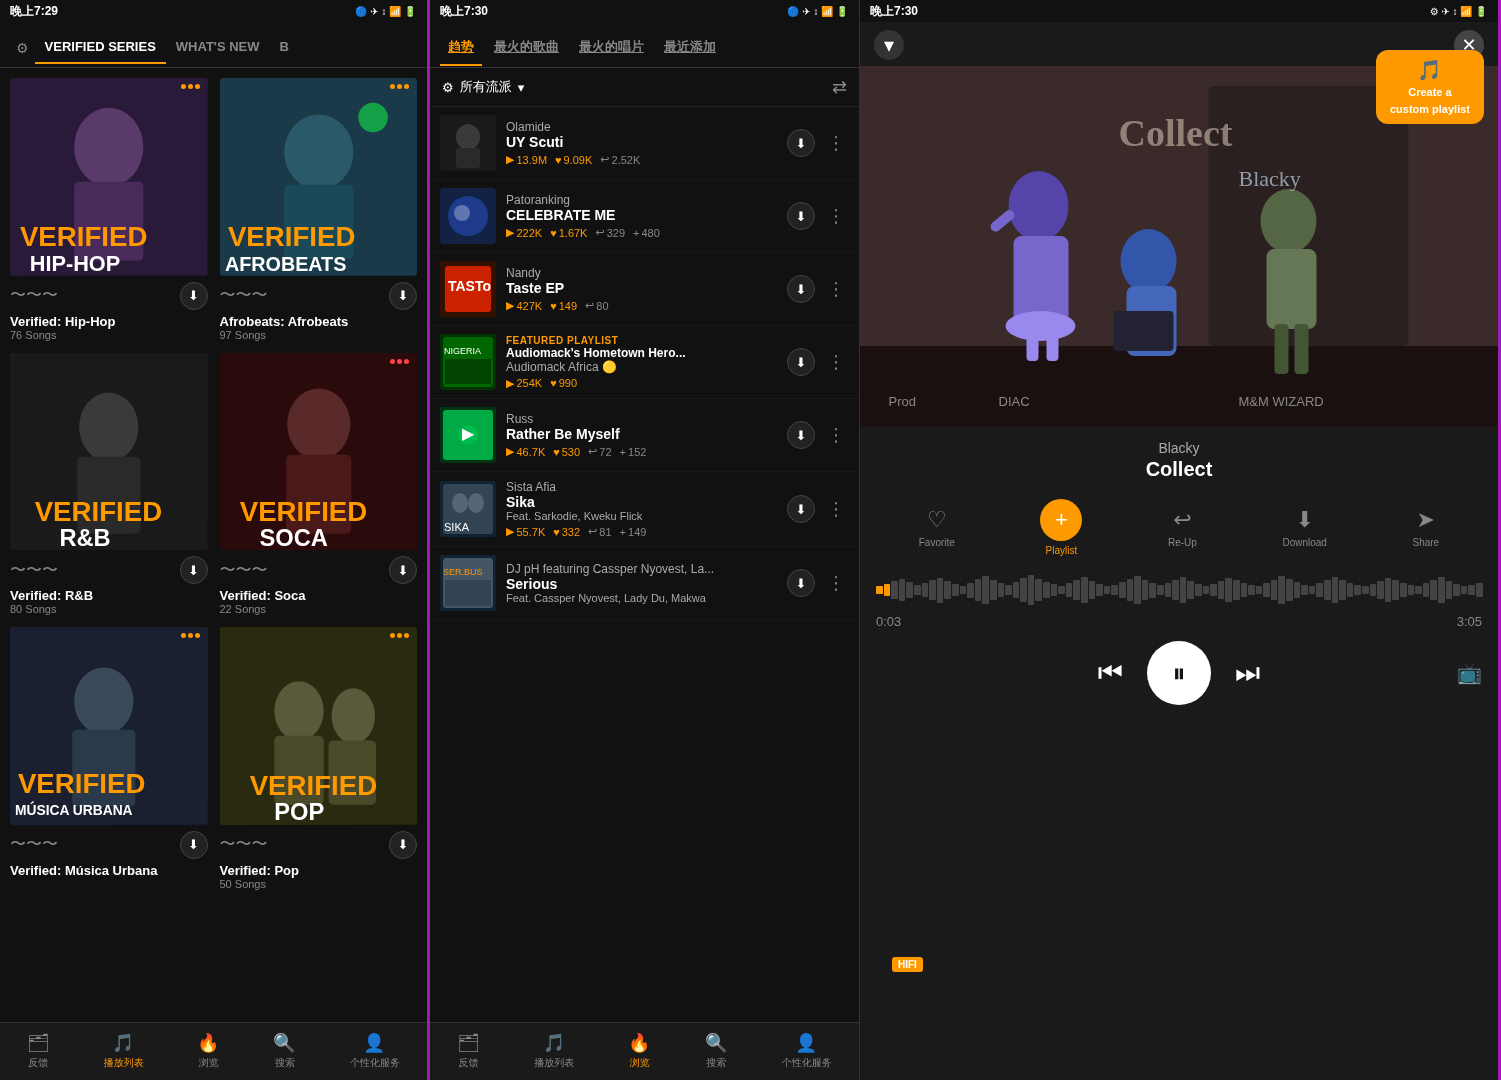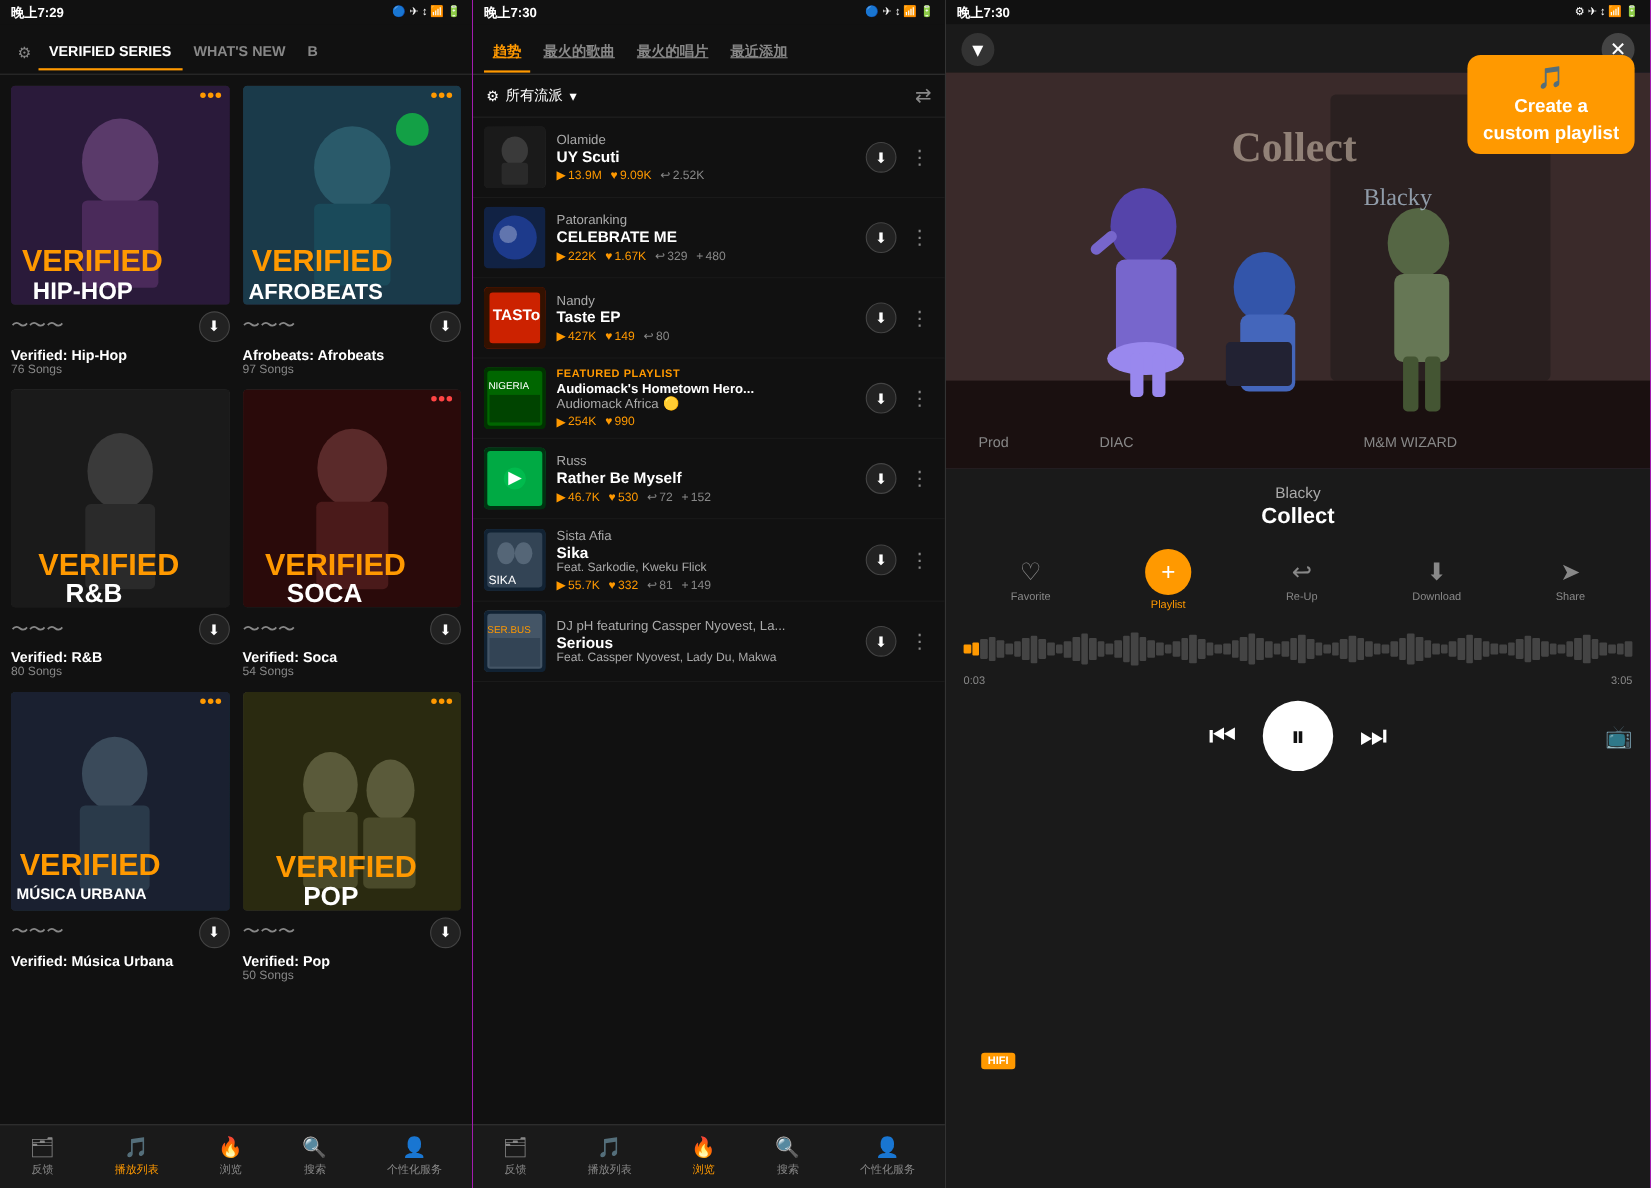--- a/index.html
+++ b/index.html
@@ -33,7 +33,7 @@
       display: flex;
       flex-direction: column;
       background: #111;
-      border-right: 1px solid #a21caf;
+      border-right: 3px solid #a21caf;
       height: 1080px;
       overflow: hidden;
     }

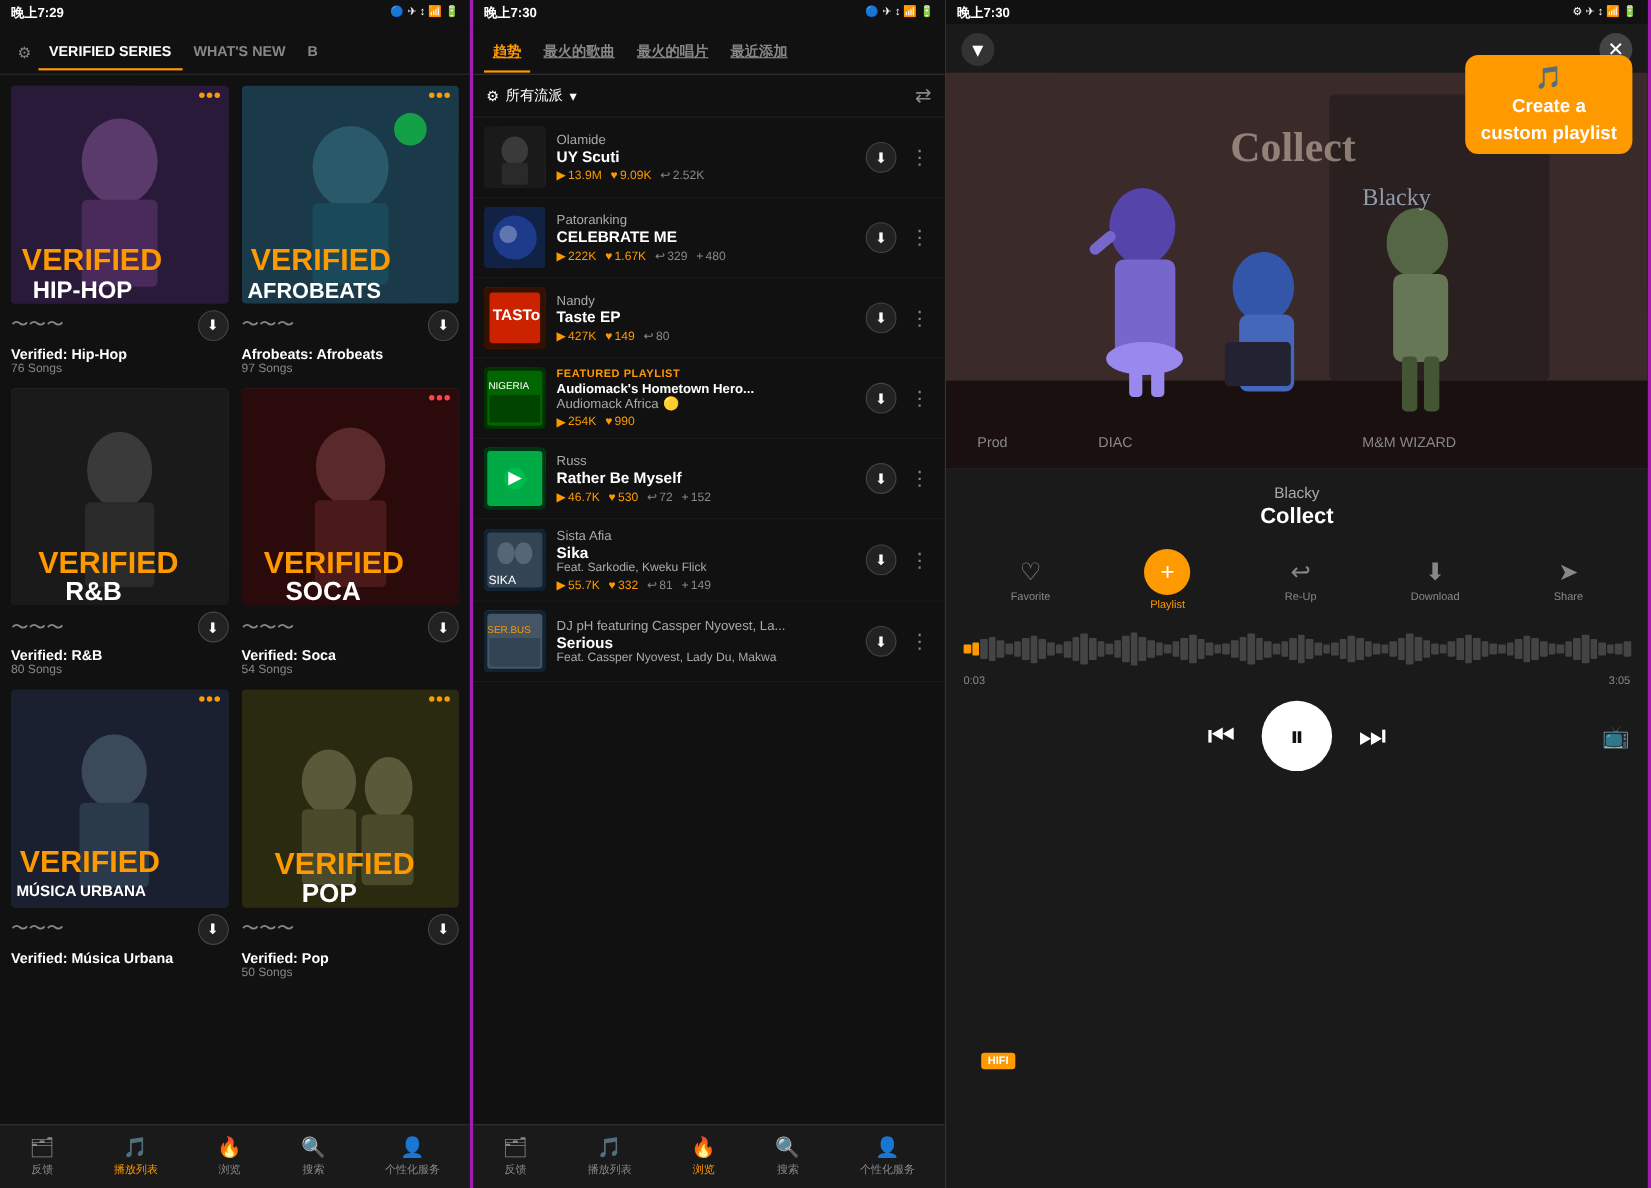--- a/index.html
+++ b/index.html
@@ -374,7 +374,7 @@
       z-index: 10;
     }
     .playlist-fab-icon { color: #fff; font-size: 20px; }
-    .playlist-fab-text { color: #fff; font-size: 17px; font-weight: bold; text-align: right; line-height: 1.2; }
+    .playlist-fab-text { color: #fff; font-size: 11px; font-weight: bold; text-align: right; line-height: 1.2; }
 
     .album-art-container {
       width: 100%;

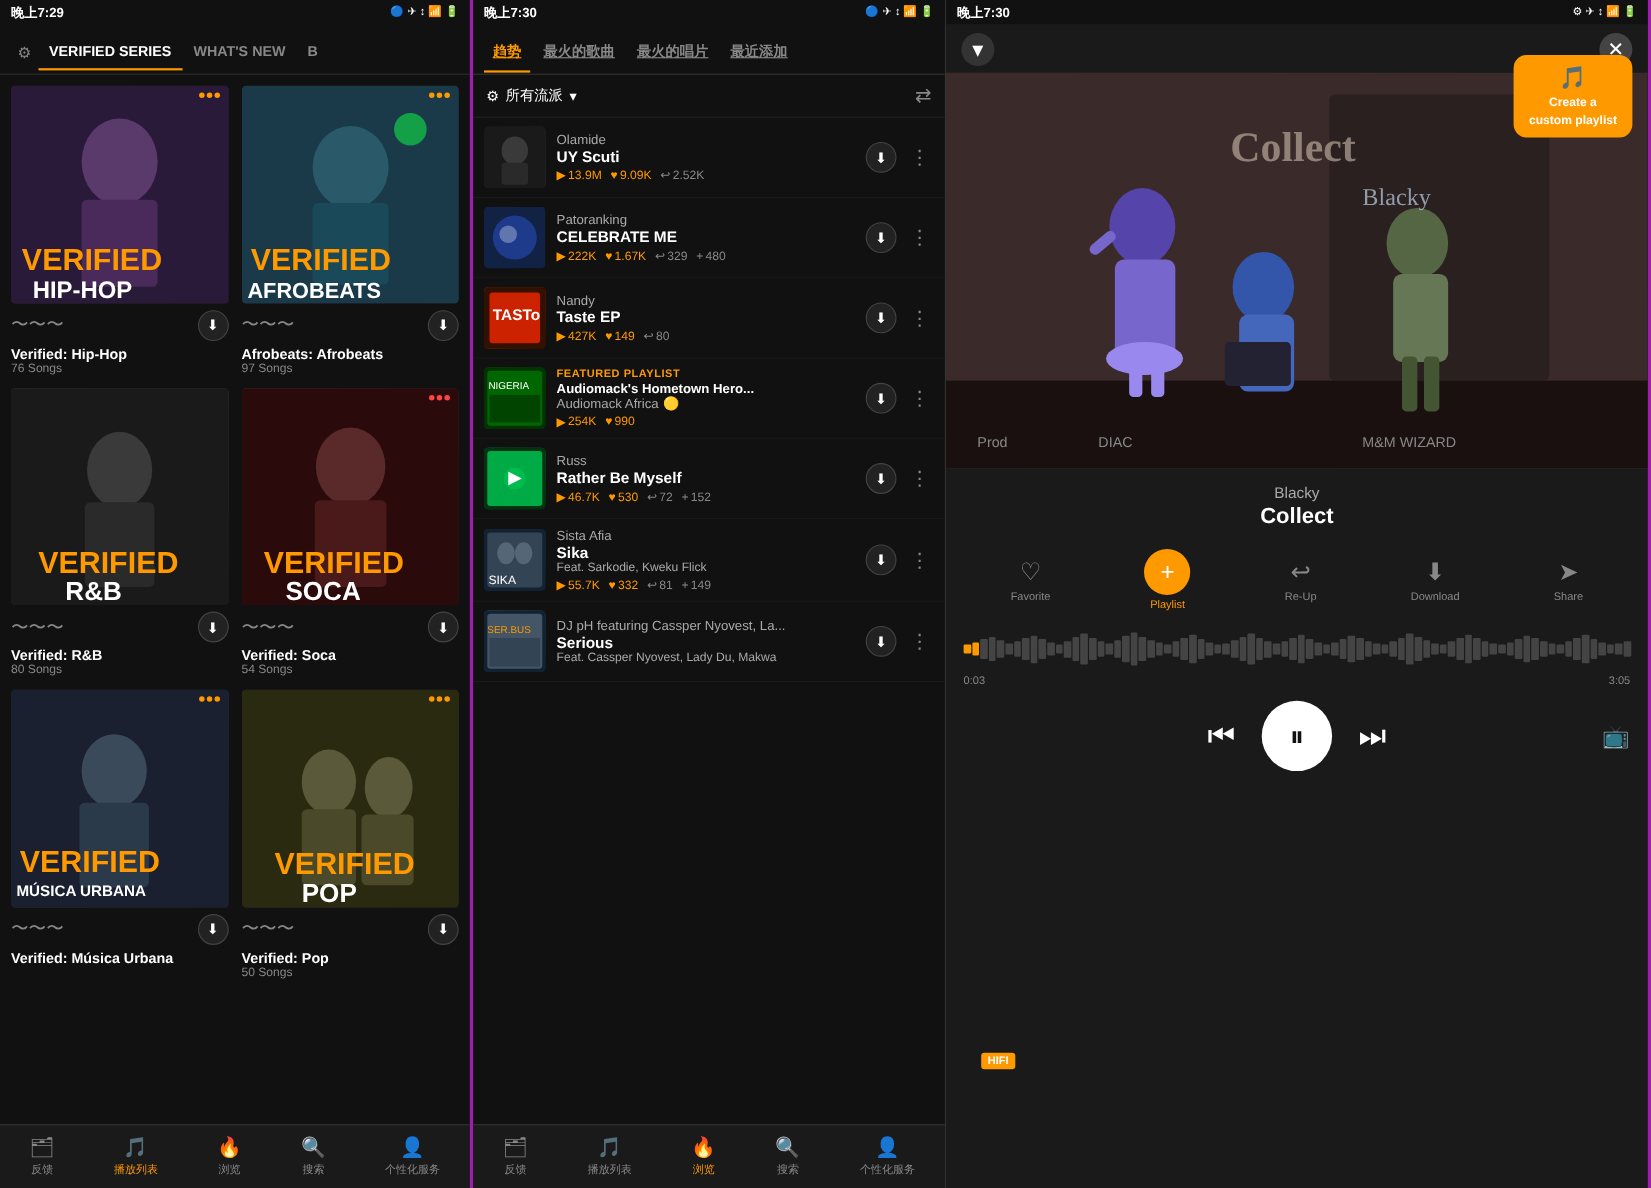--- a/index.html
+++ b/index.html
@@ -617,7 +617,7 @@
           <div class="card-download">⬇</div>
         </div>
         <div class="card-title">Verified: Soca</div>
-        <div class="card-subtitle">54 Songs</div>
+        <div class="card-subtitle">22 Songs</div>
       </div>
 
       <div class="playlist-card">

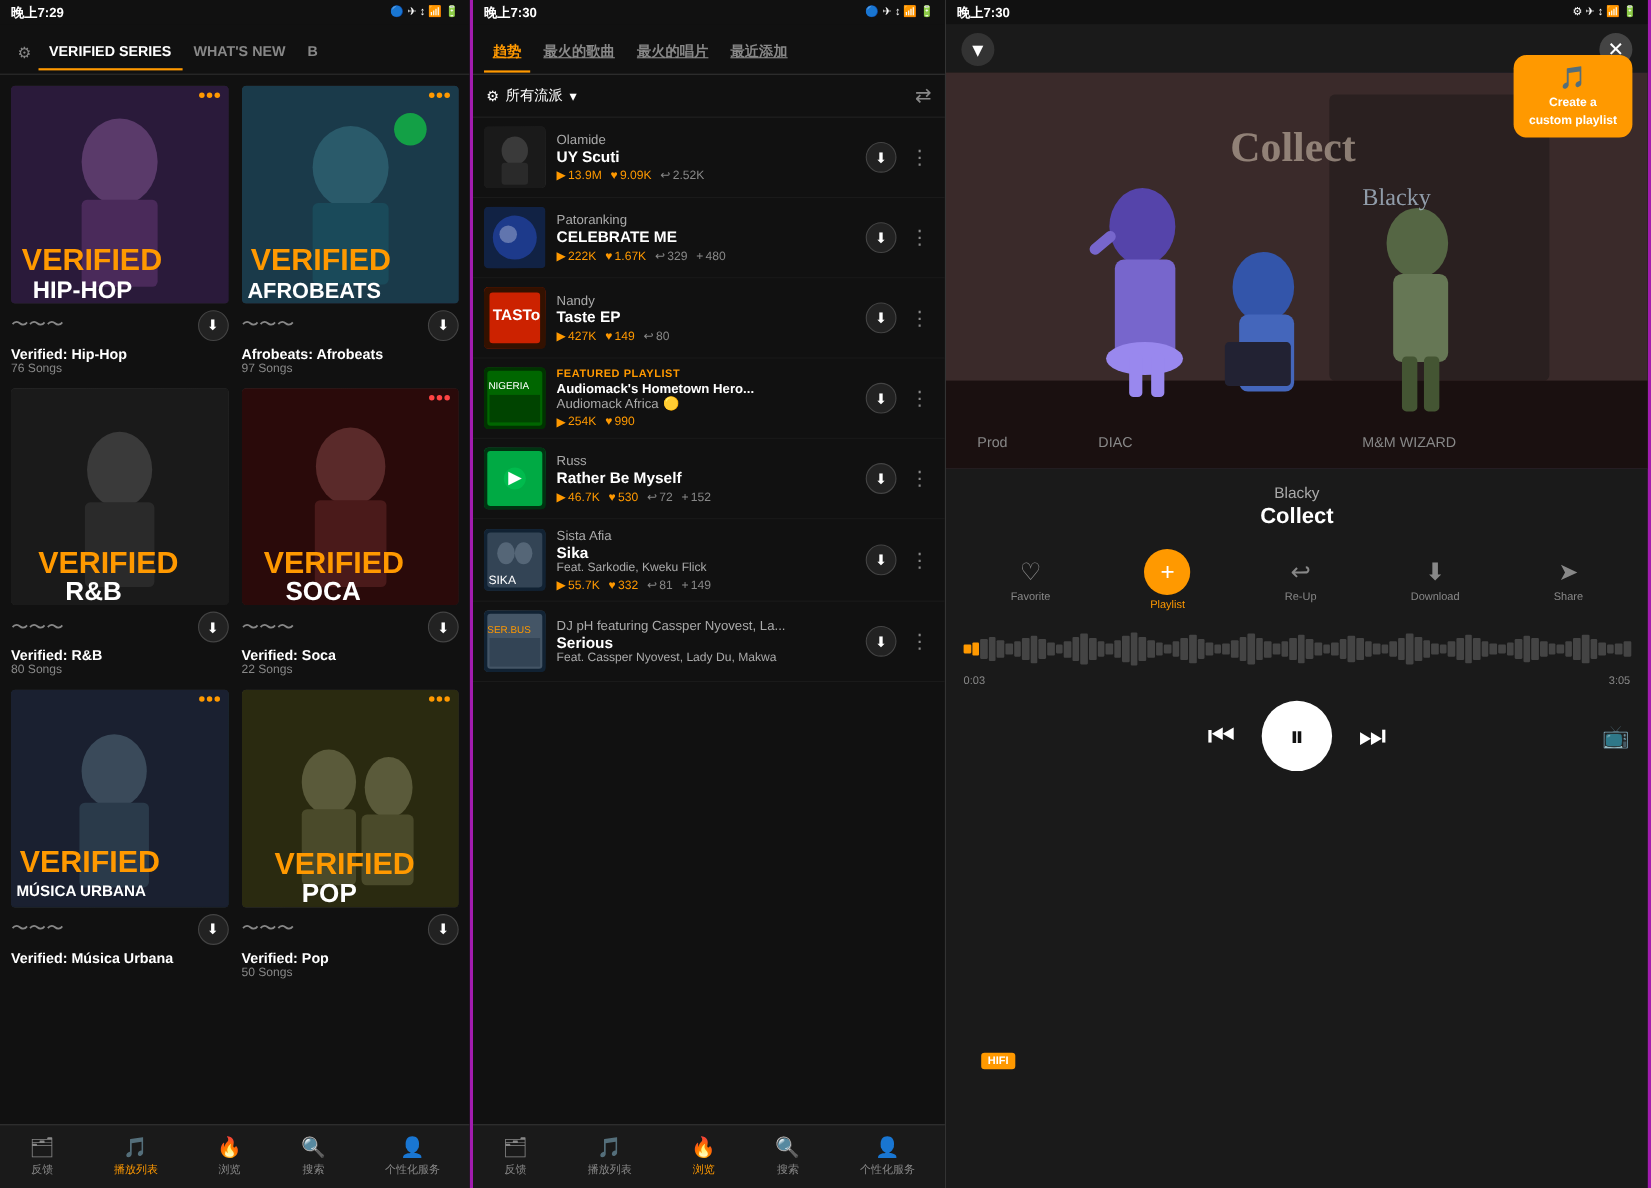--- a/index.html
+++ b/index.html
@@ -450,7 +450,7 @@
       display: flex;
       justify-content: space-between;
       color: #888;
-      font-size: 10px;
+      font-size: 13px;
       margin-top: 4px;
     }
 

